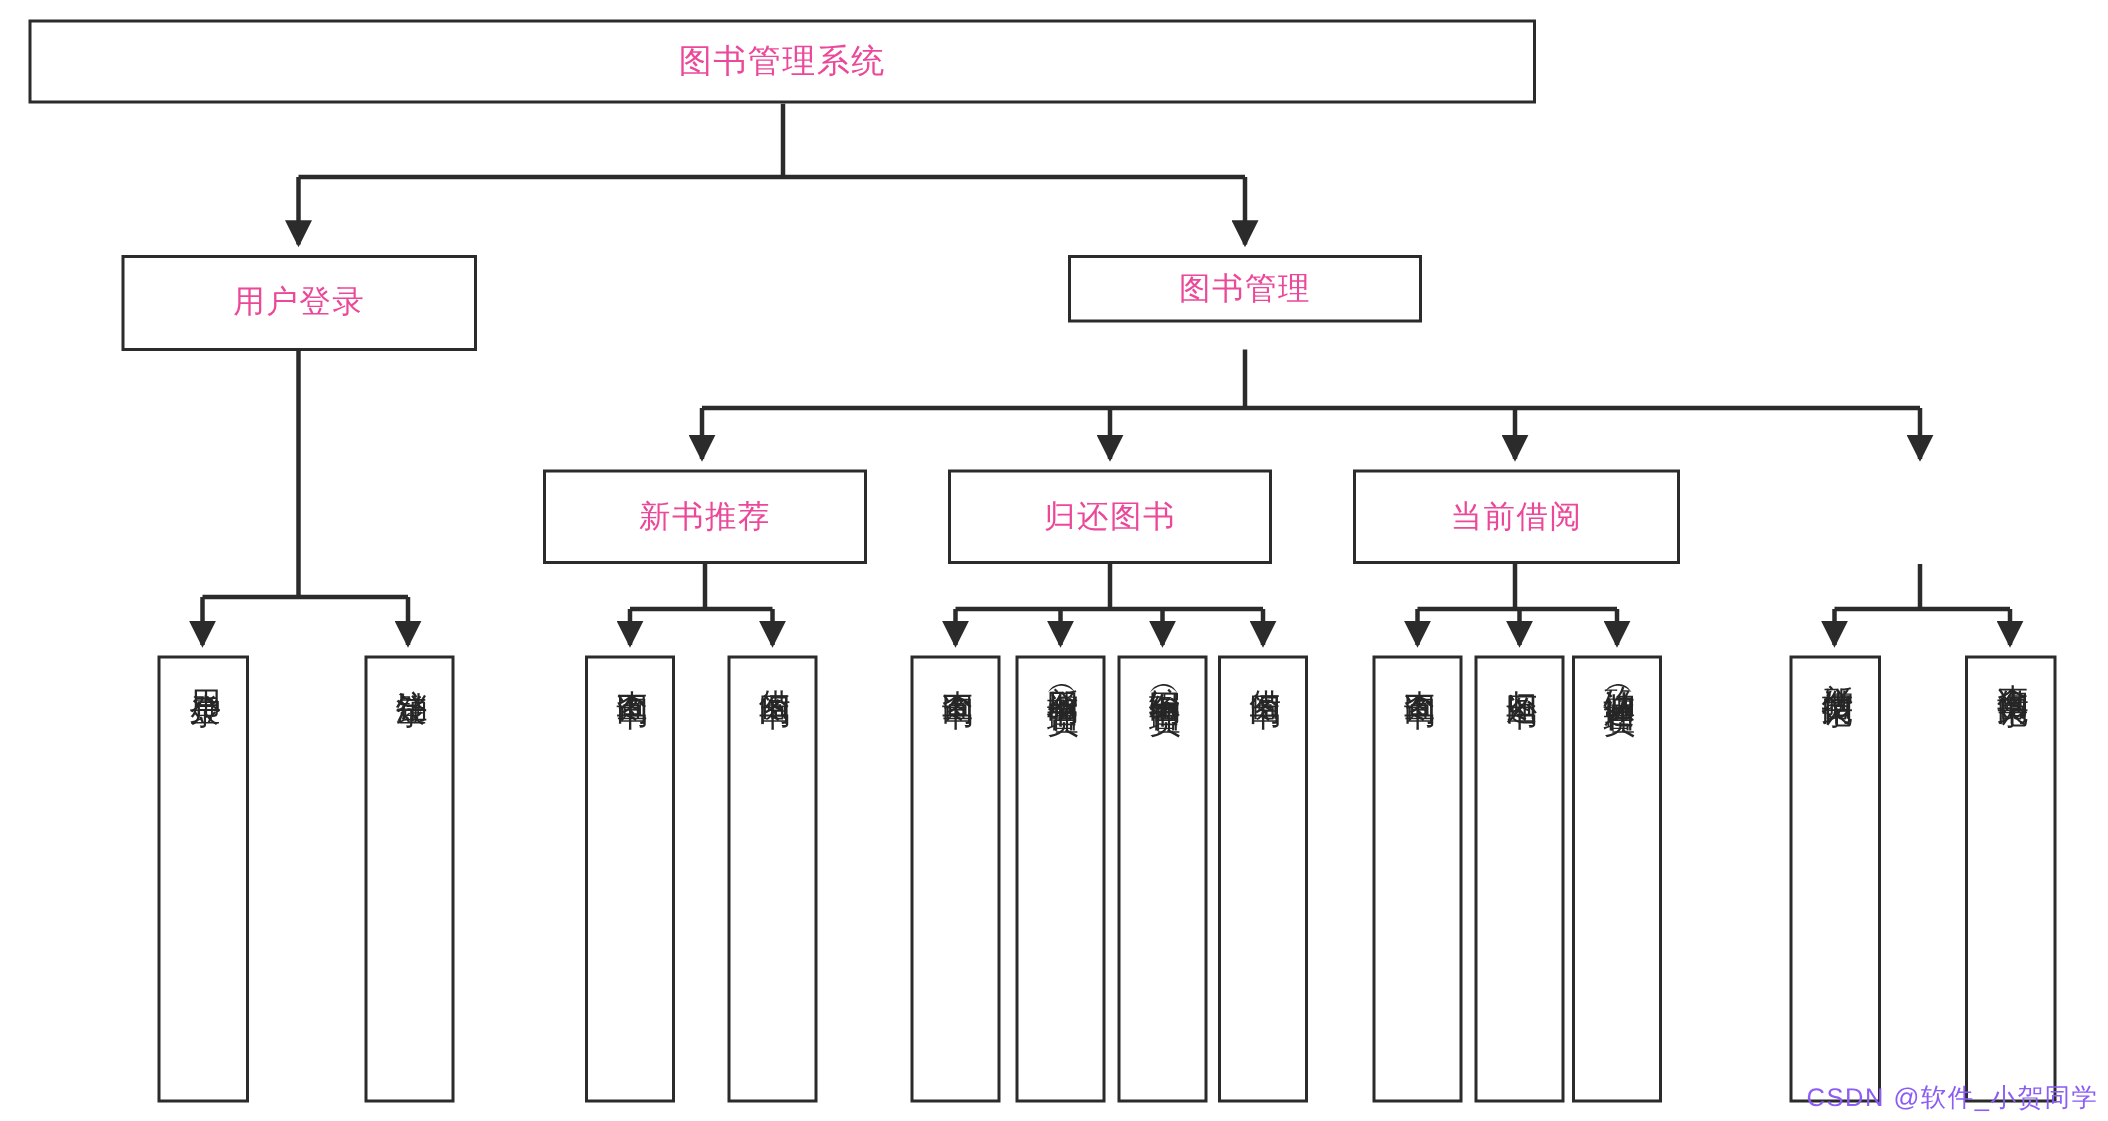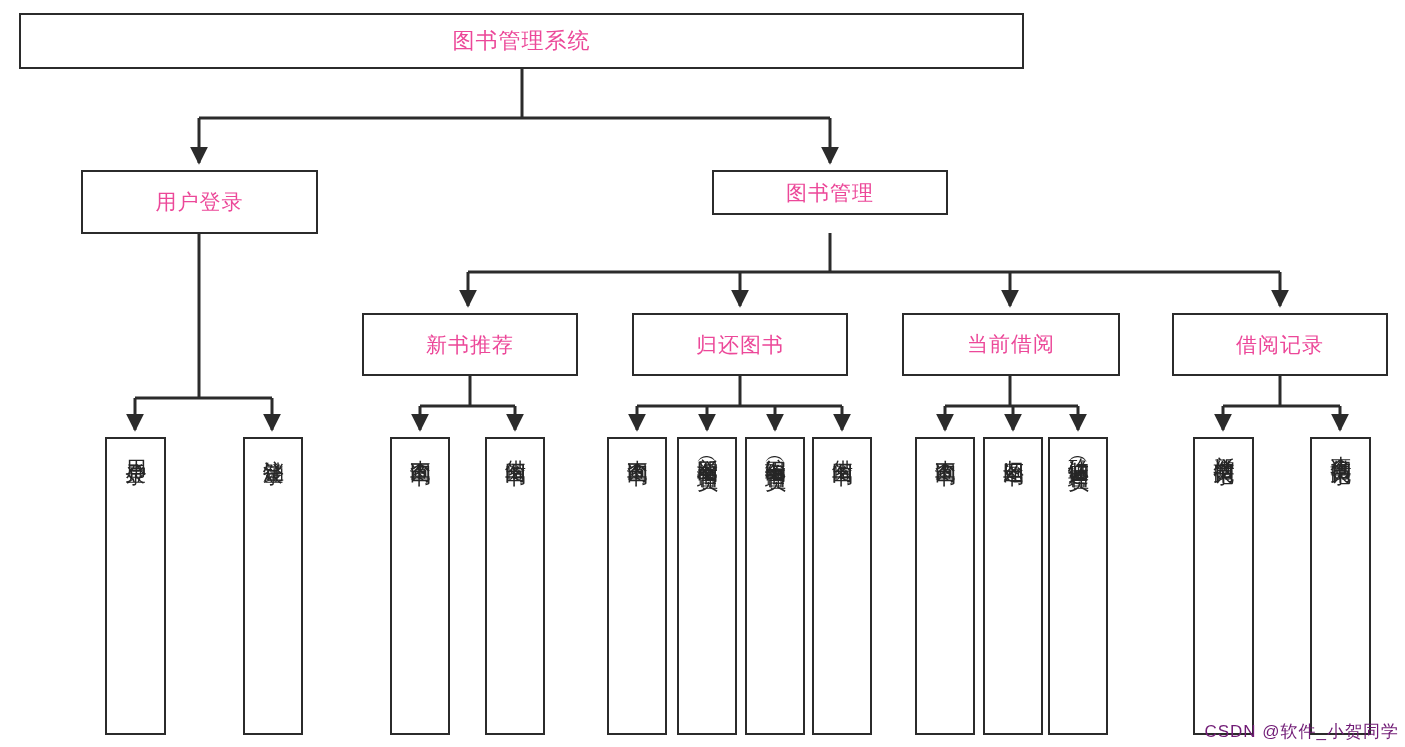--- a/index.html
+++ b/index.html
@@ -146,9 +146,6 @@
   <div class="node" id="node-l3-2" style="left: 902px; top: 313px; width: 218px; height: 63px; font-family: Liberation Serif, serif;">
     <span class="lbl">当前借阅</span>
   </div>
-  <div class="node" id="node-l3-3" style="left: 1172px; top: 313px; width: 216px; height: 63px;">
-    <span class="lbl">借阅记录</span>
-  </div>
 
   <div class="leaf" id="leaf-0" style="left: 105px; top: 437px; width: 61px; height: 298px;">
     <span class="vlbl">用户登录</span>

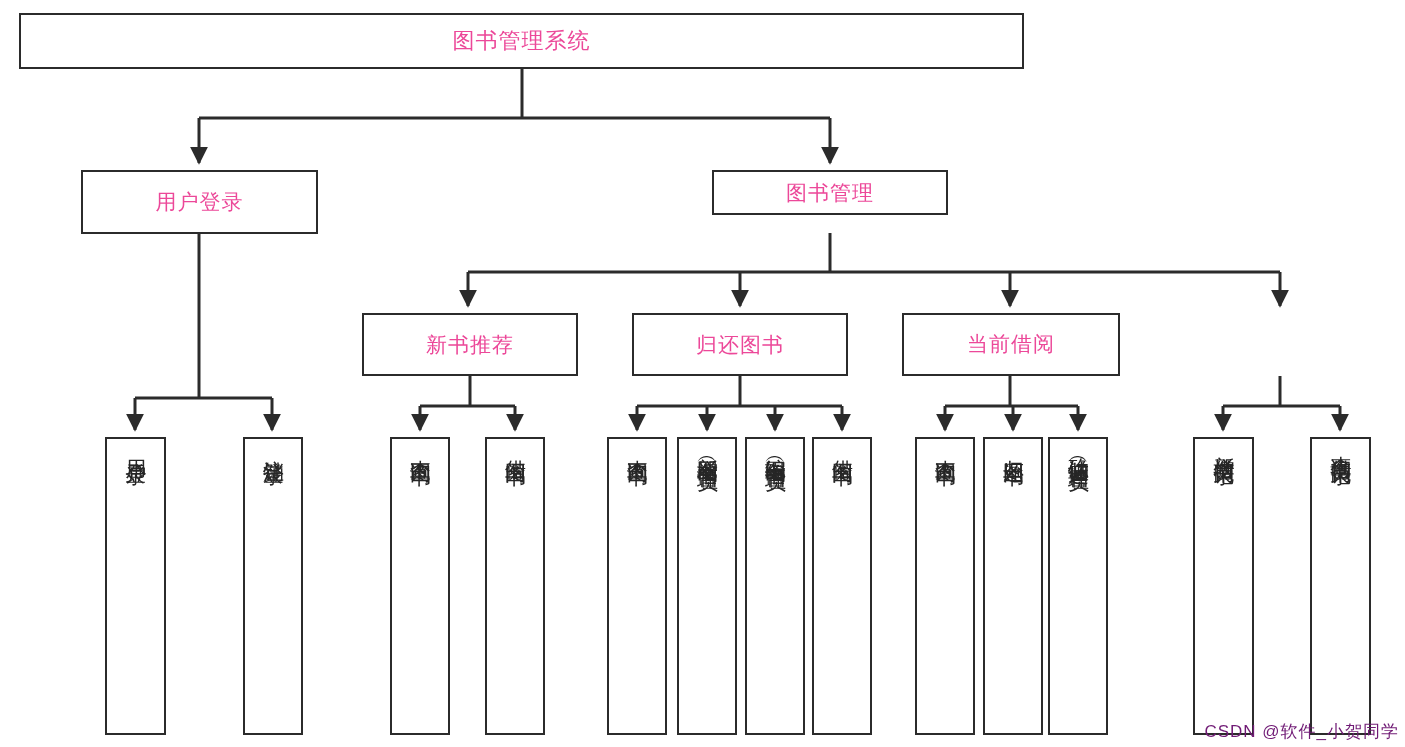--- a/index.html
+++ b/index.html
@@ -65,7 +65,7 @@
     right:6px;
     bottom:4px;
     font-size:17px;
-    color:#701a75;
+    color:#8b5cf6;
     letter-spacing:1px;
     z-index:5;
     white-space:nowrap;

